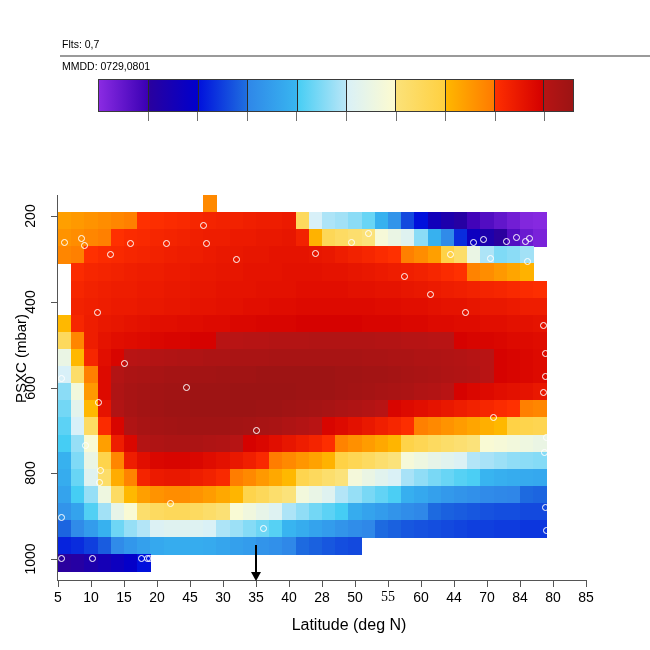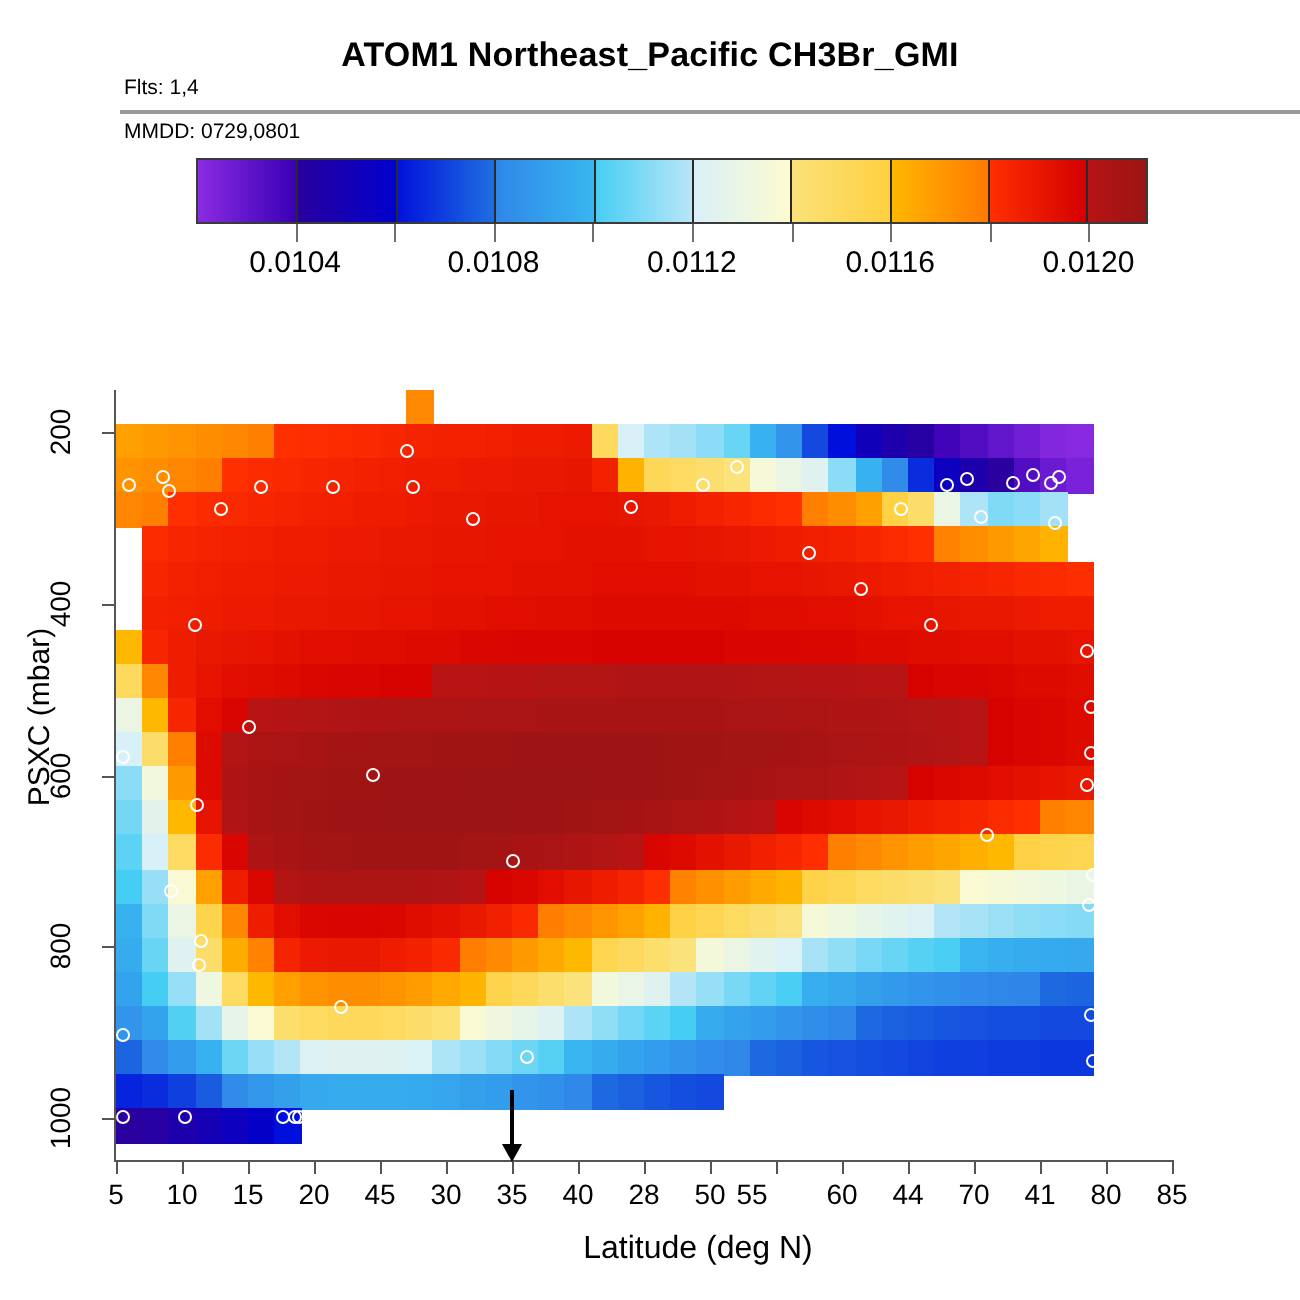--- a/index.html
+++ b/index.html
@@ -62,7 +62,6 @@
 
 <div id="root">
 
-  <div class="title">ATOM1 Northeast_Pacific CH3Br_GMI</div>
   <div class="flts">Flts: 1,4</div>
   <div class="sep"></div>
   <div class="mmdd">MMDD: 0729,0801</div>

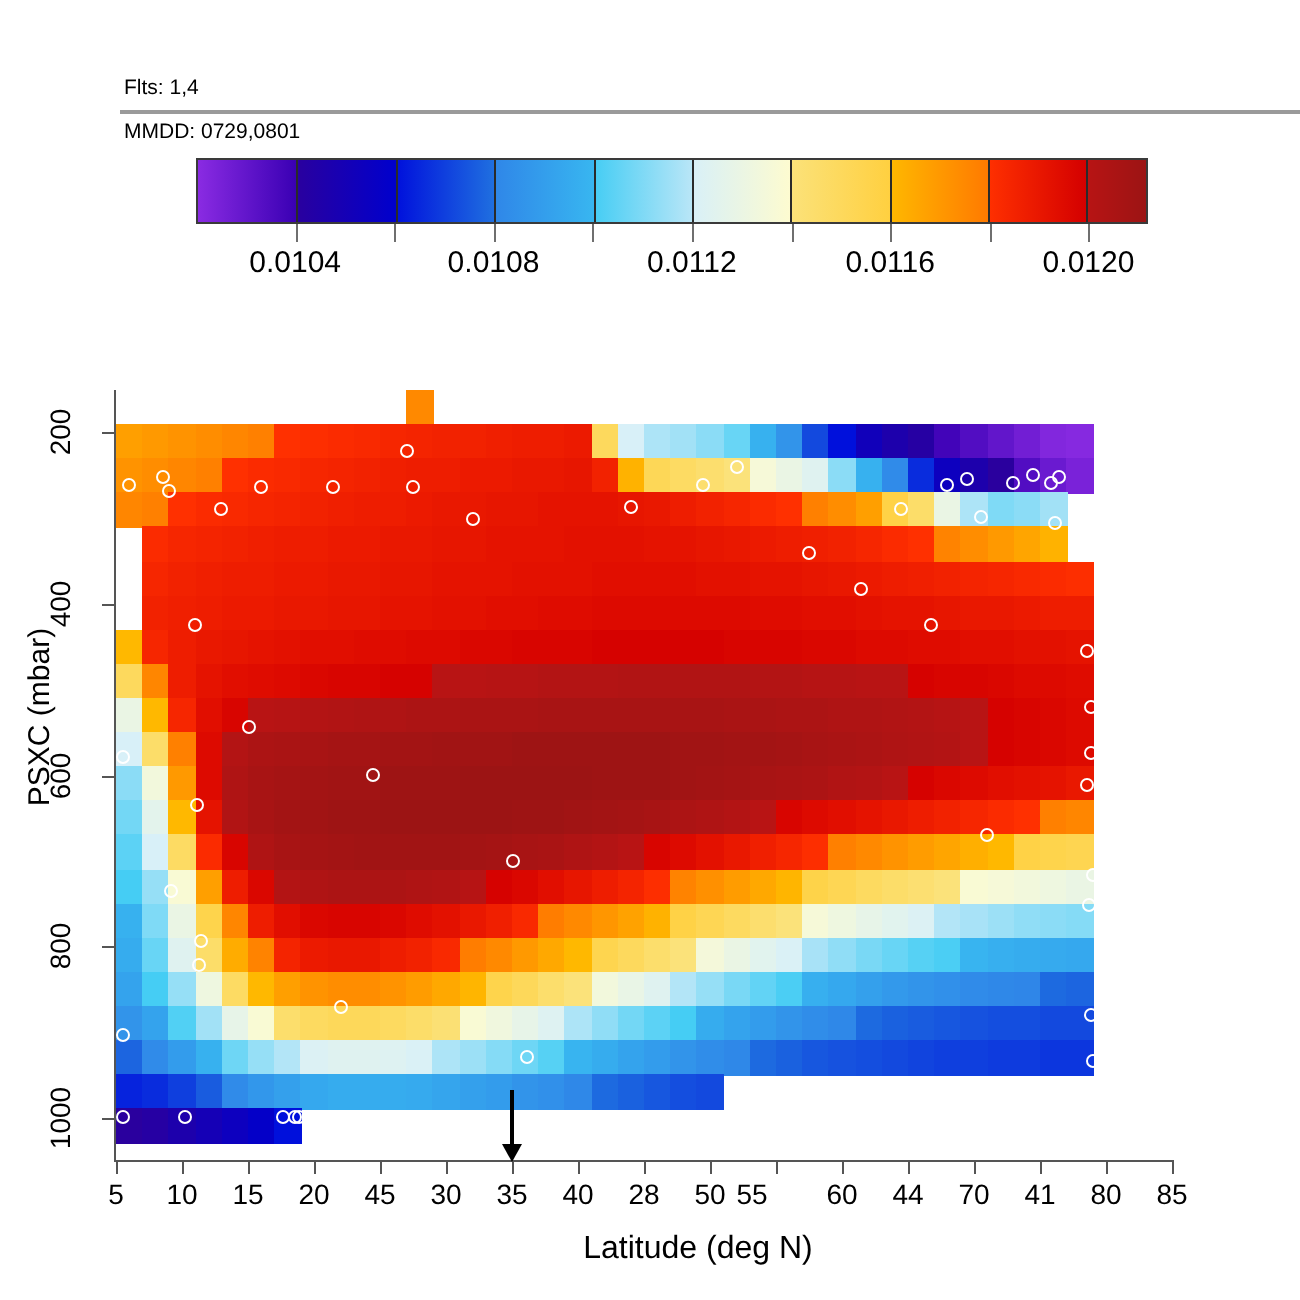--- a/index.html
+++ b/index.html
@@ -62,7 +62,7 @@
 
 <div id="root">
 
-  <div class="flts">Flts: 1,4</div>
+  <div class="flts">Flts: 0,7</div>
   <div class="sep"></div>
   <div class="mmdd">MMDD: 0729,0801</div>
 

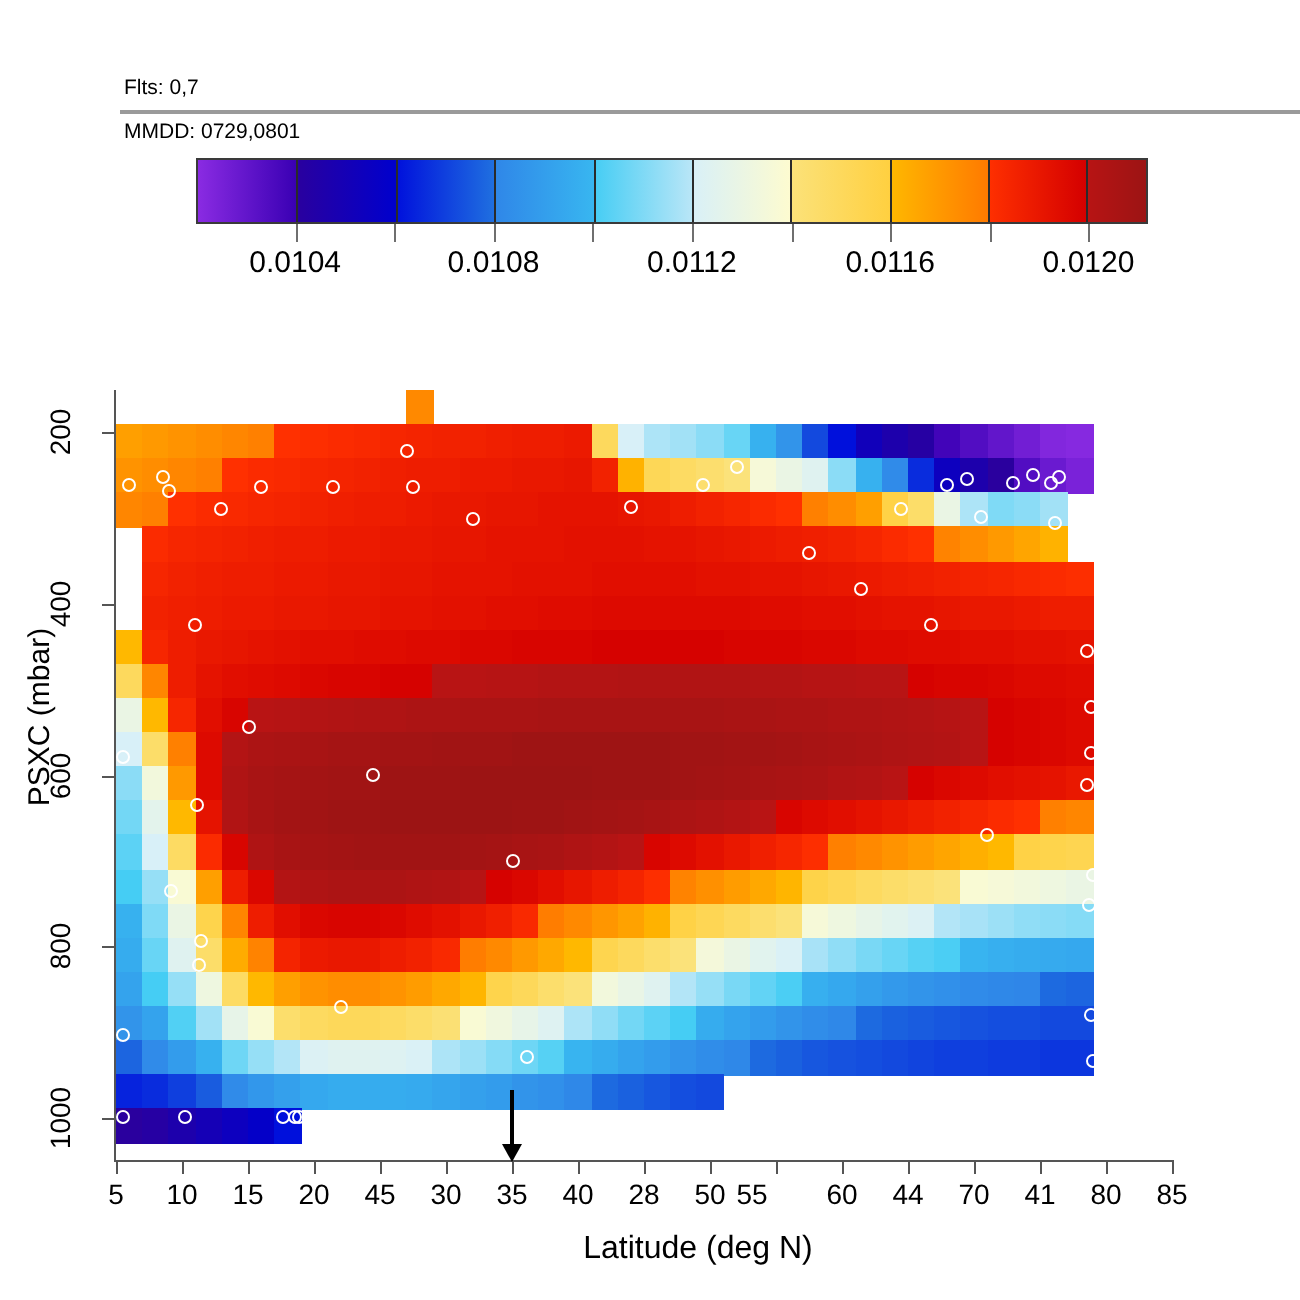--- a/index.html
+++ b/index.html
@@ -99,13 +99,6 @@
       <i style="left: 347.083px;"></i>
       <i style="left: 396.667px;"></i>
       <i style="left: 446.25px;"></i>
-    </div>
-  <div id="cbLabels">
-      <span style="left: 147.583px;">0.0104</span>
-      <span style="left: 246.75px;">0.0108</span>
-      <span style="left: 345.917px;">0.0112</span>
-      <span style="left: 445.083px;">0.0116</span>
-      <span style="left: 544.25px;">0.0120</span>
     </div>
 
   <div id="plot">

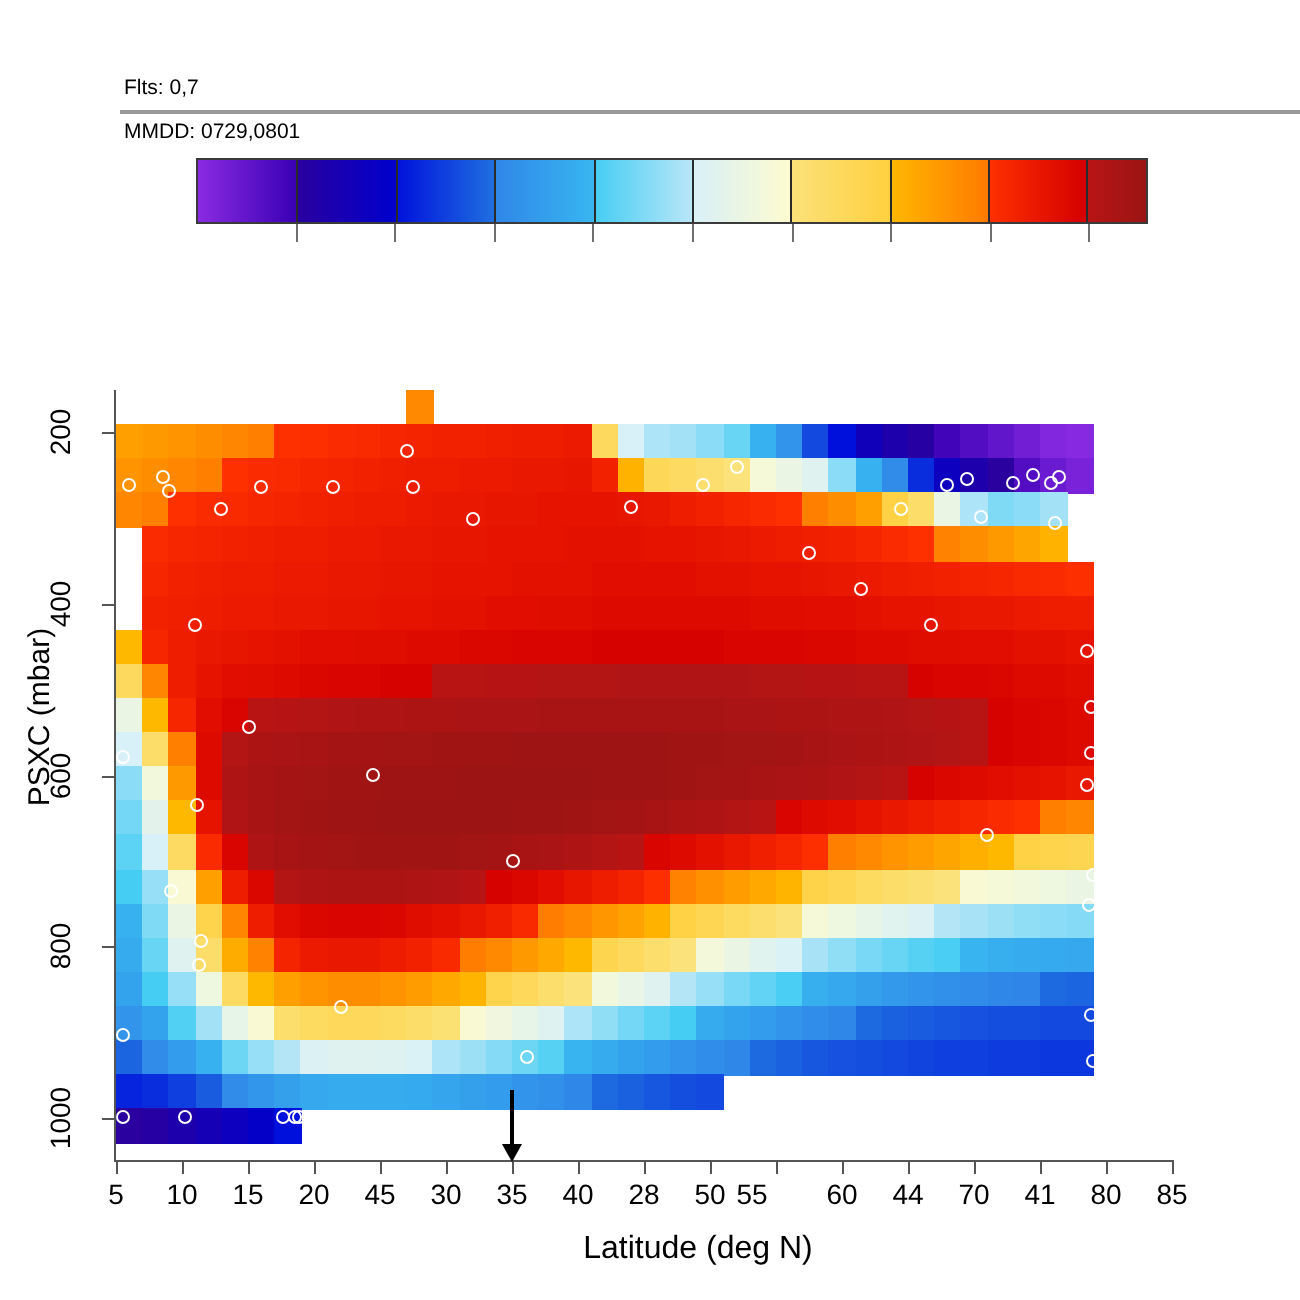--- a/index.html
+++ b/index.html
@@ -925,7 +925,7 @@
       <span style="left: 289px;">40</span>
       <span style="left: 322px;">28</span>
       <span style="left: 355px;">50</span>
-      <span style="left: 376px;">55</span>
+      <span style="left: 388px; font-family: Liberation Serif, serif;">55</span>
       <span style="left: 421px;">60</span>
       <span style="left: 454px;">44</span>
       <span style="left: 487px;">70</span>

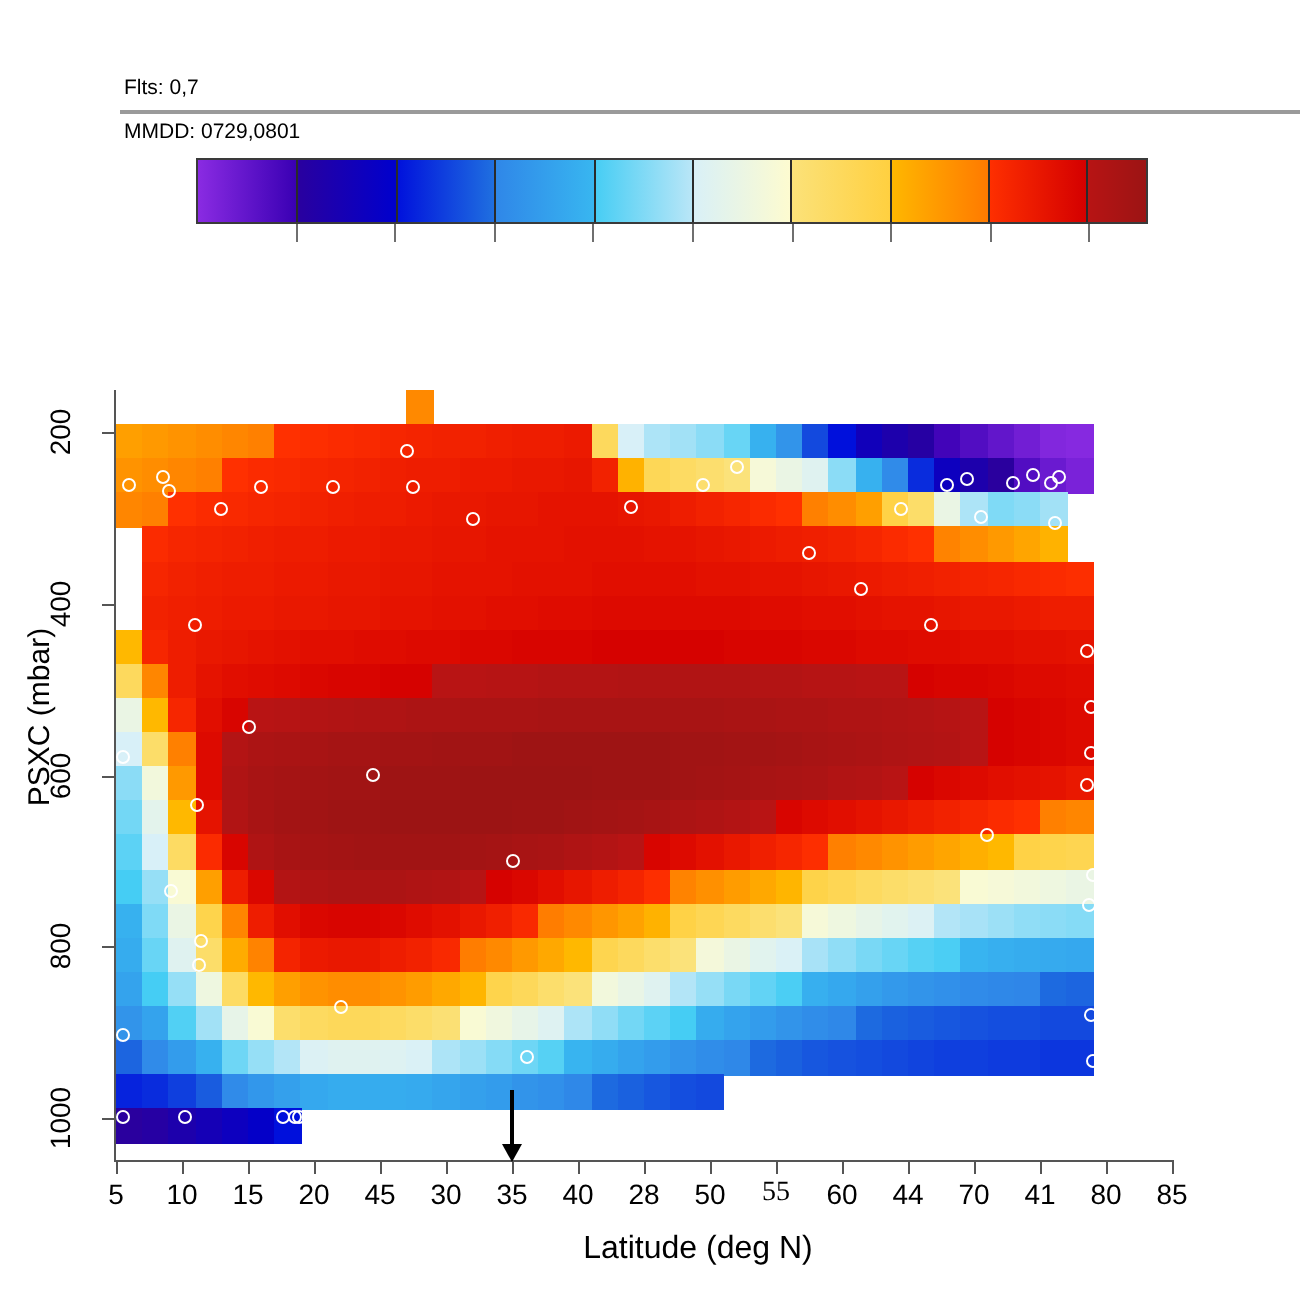--- a/index.html
+++ b/index.html
@@ -929,7 +929,7 @@
       <span style="left: 421px;">60</span>
       <span style="left: 454px;">44</span>
       <span style="left: 487px;">70</span>
-      <span style="left: 520px;">41</span>
+      <span style="left: 520px;">84</span>
       <span style="left: 553px;">80</span>
       <span style="left: 586px;">85</span>
     </div>

